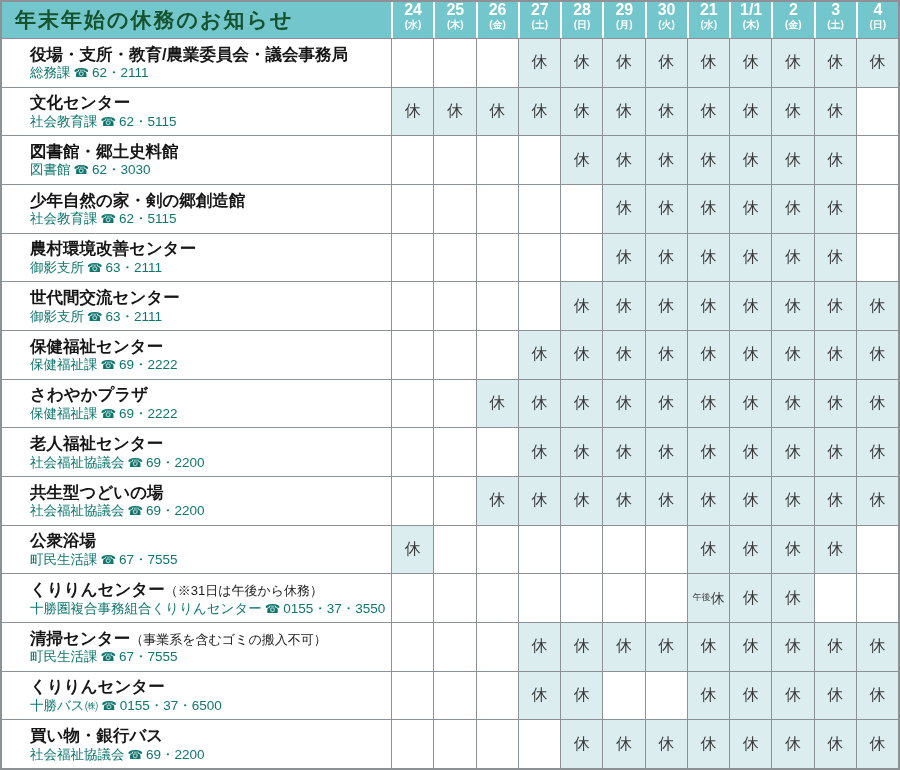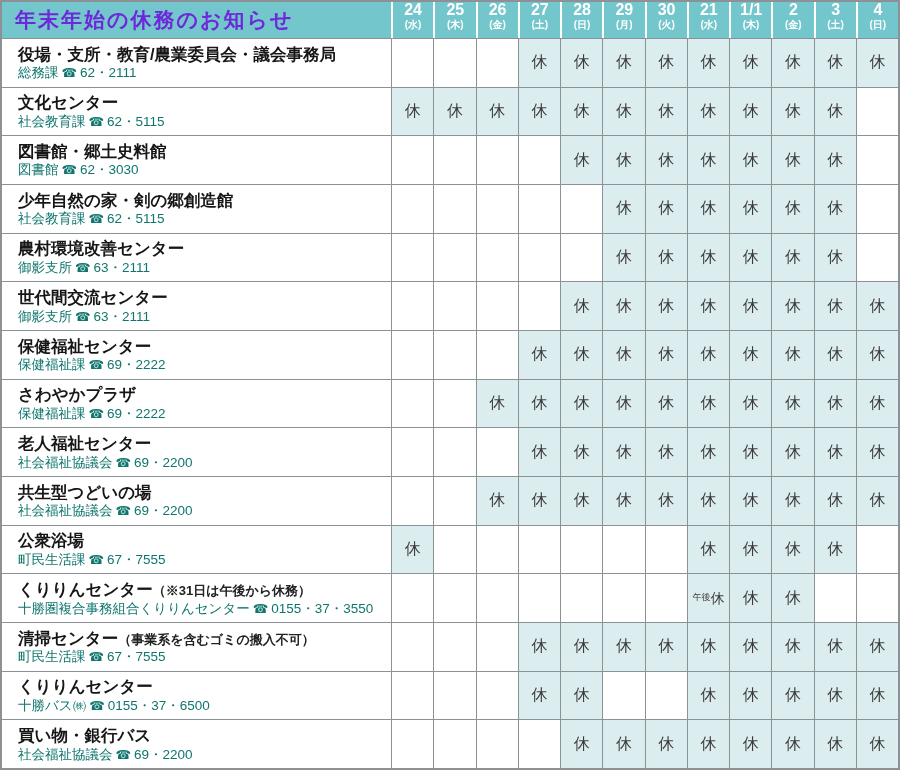--- a/index.html
+++ b/index.html
@@ -22,7 +22,7 @@
   }
   .title{
     display:flex;align-items:center;
-    padding-left:13px;color:#6d28d9;font-weight:bold;
+    padding-left:13px;color:#14532d;font-weight:bold;
     font-size:21px;letter-spacing:2px;white-space:nowrap;
   }
   .hcell{

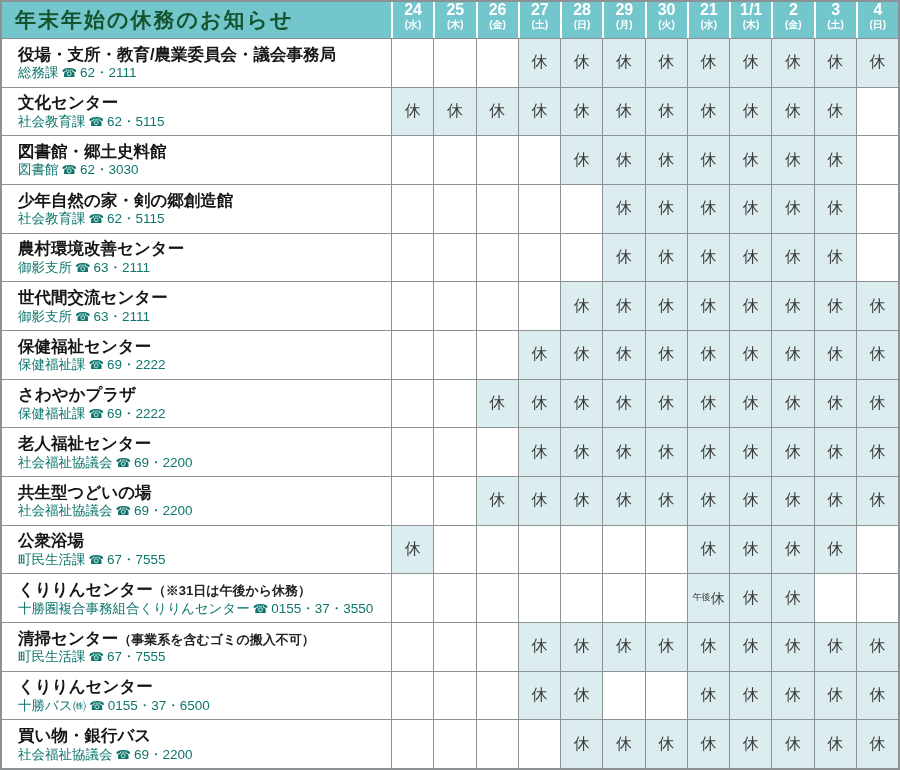--- a/index.html
+++ b/index.html
@@ -39,7 +39,7 @@
     background:#fff;
   }
   .label{
-    padding:4px 8px 4px 16px;
+    padding:4px 8px 4px 28px;
     display:flex;flex-direction:column;justify-content:center;
     overflow:hidden;
   }

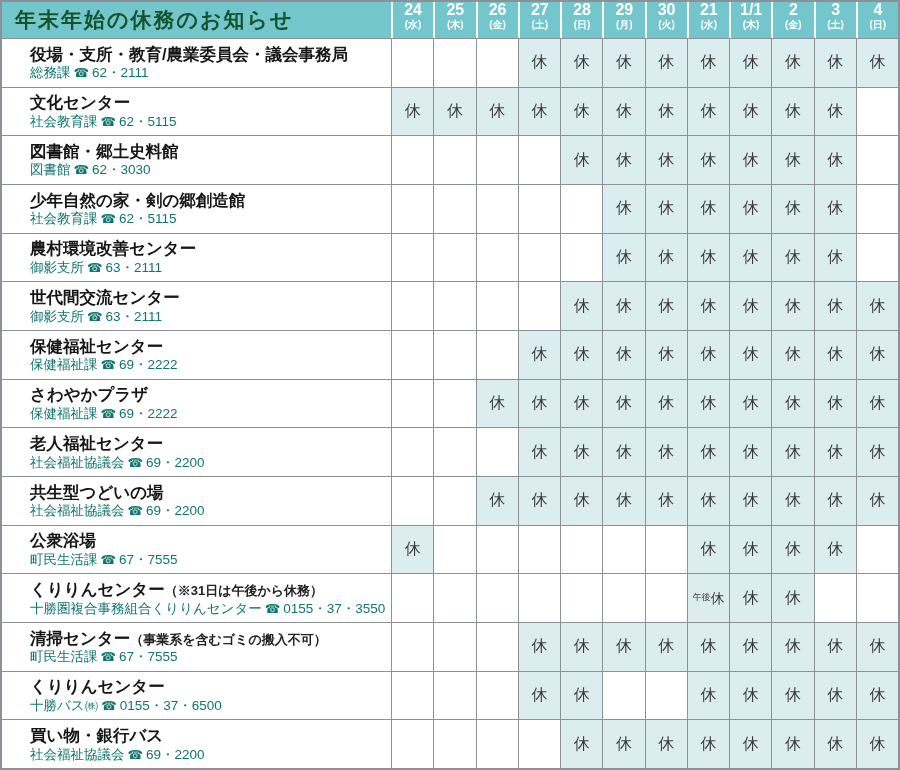--- a/index.html
+++ b/index.html
@@ -44,7 +44,7 @@
     overflow:hidden;
   }
   .fname{font-size:16.5px;font-weight:bold;color:#161616;line-height:1.25;white-space:nowrap;}
-  .fname .note{font-size:13px;font-weight:bold;color:#222;}
+  .fname .note{font-size:13px;font-weight:normal;color:#222;}
   .fcontact{font-size:13.5px;color:#0f766e;margin-top:0;white-space:nowrap;}
   .fcontact .tel{font-size:12.5px;margin:0 3px;}
   .cell{

